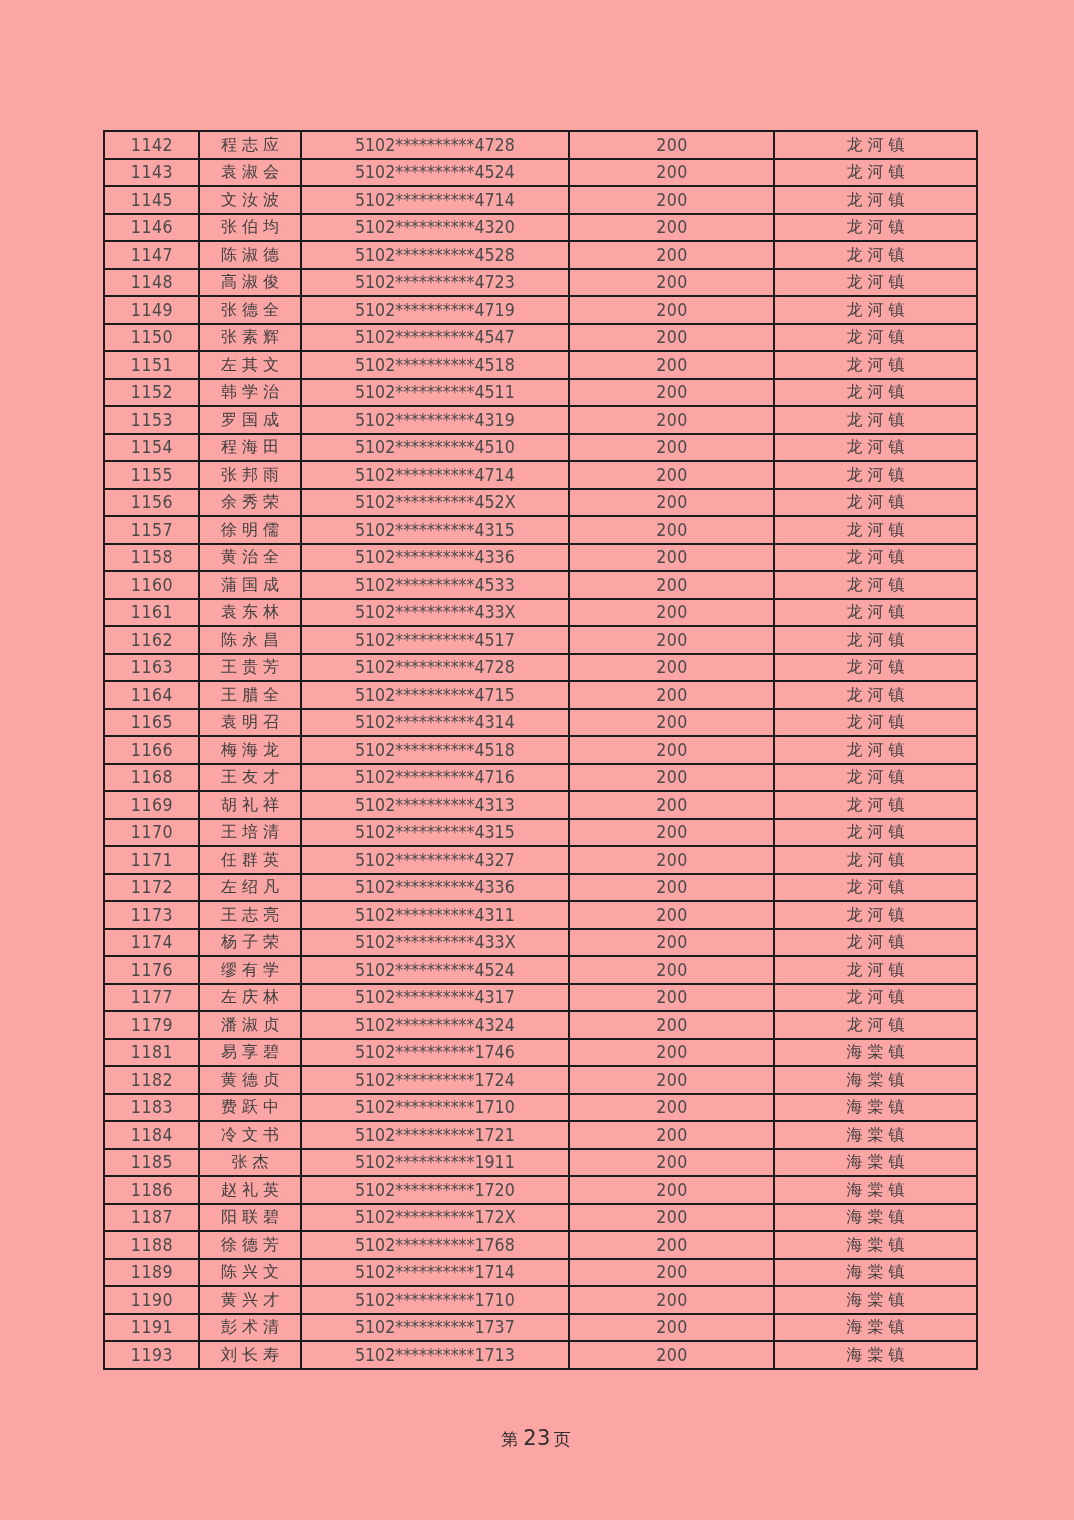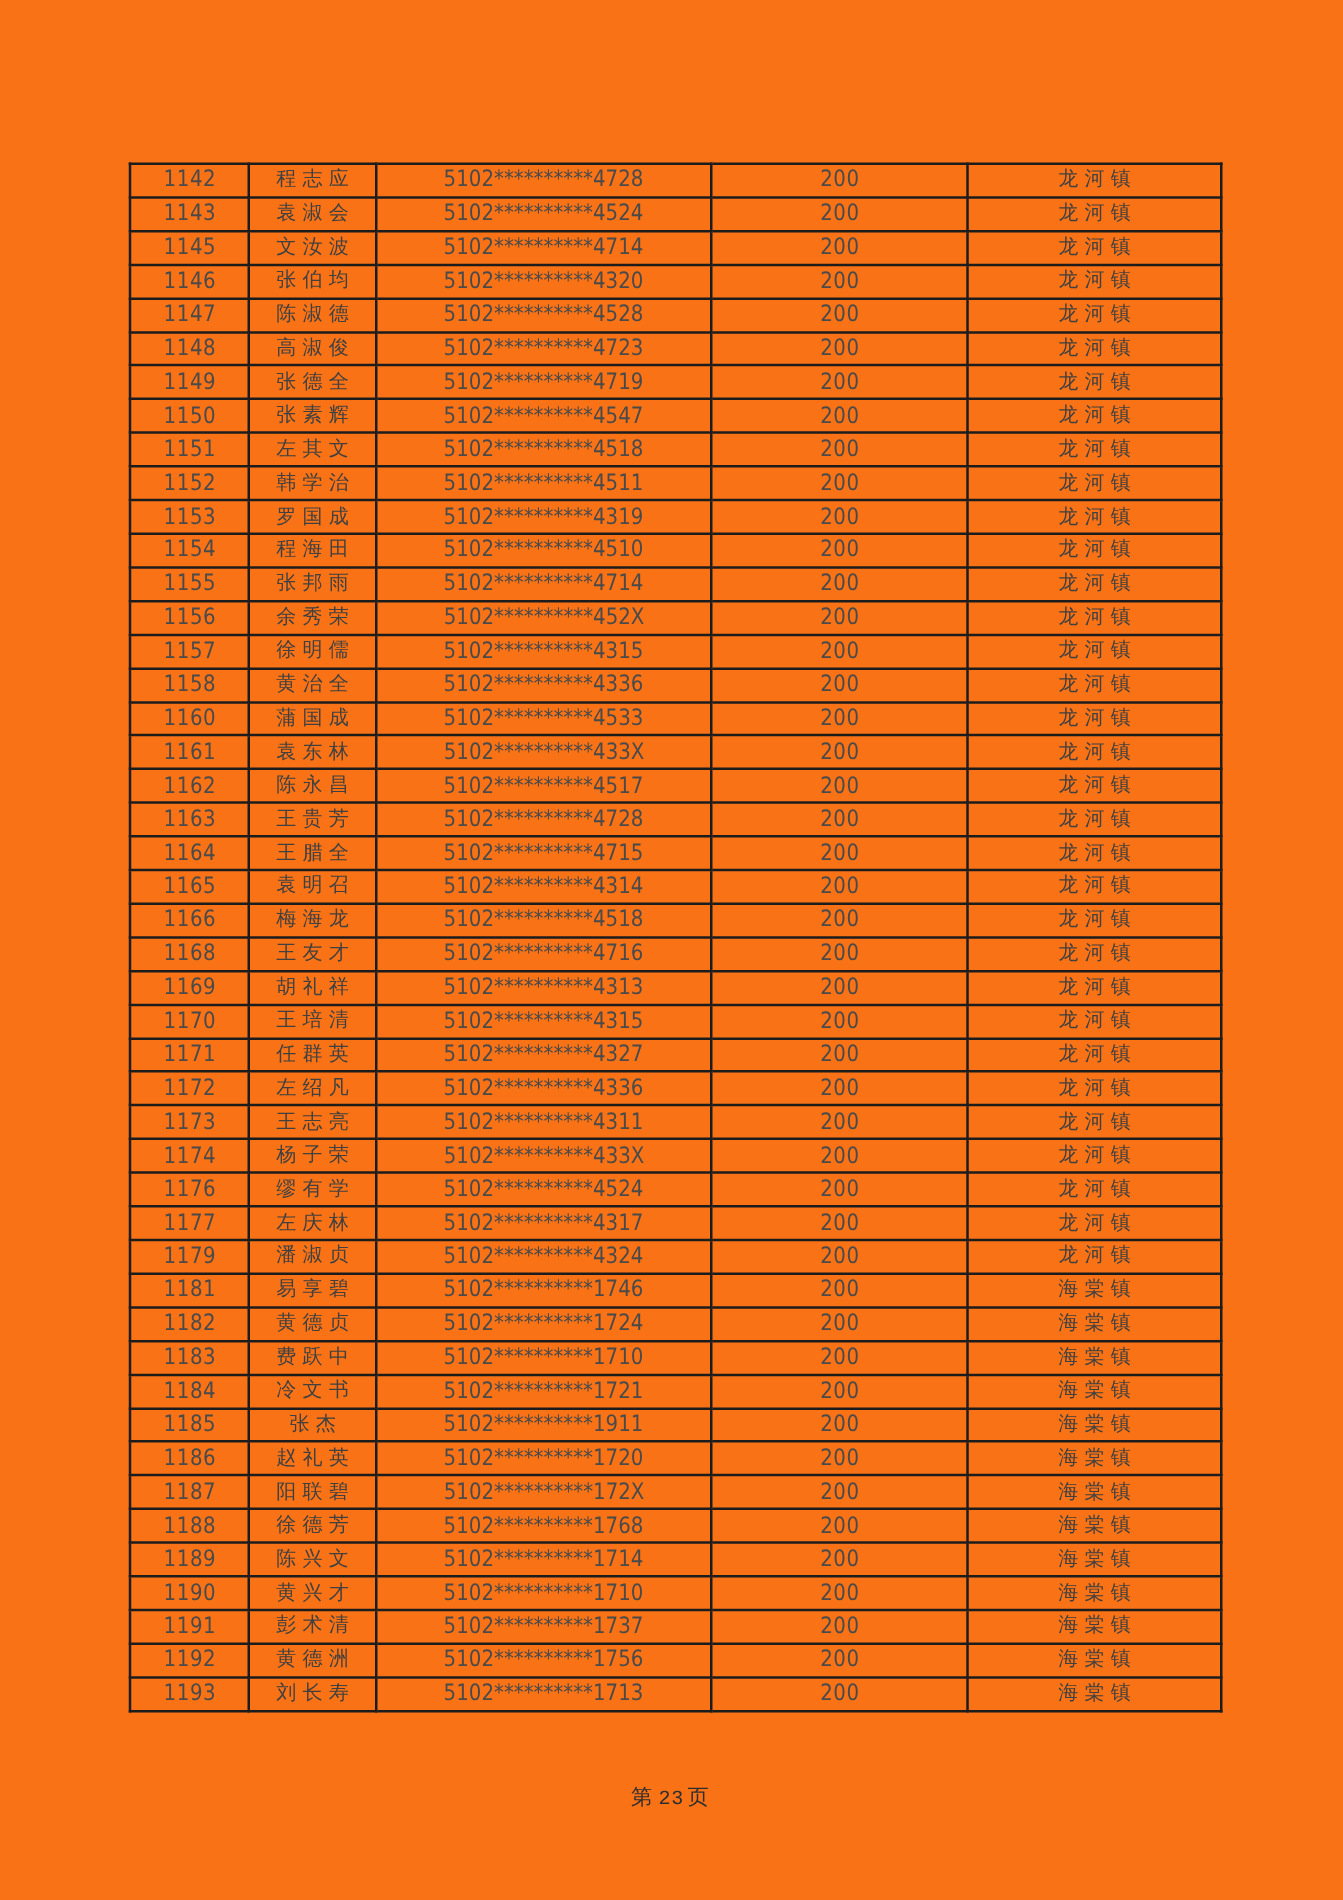--- a/index.html
+++ b/index.html
@@ -18,7 +18,7 @@
   .page {
     position: absolute;
     inset: 0;
-    background: #f97316;
+    background: #fca5a5;
     padding-left: 40px;
   }
   table.roster-table {

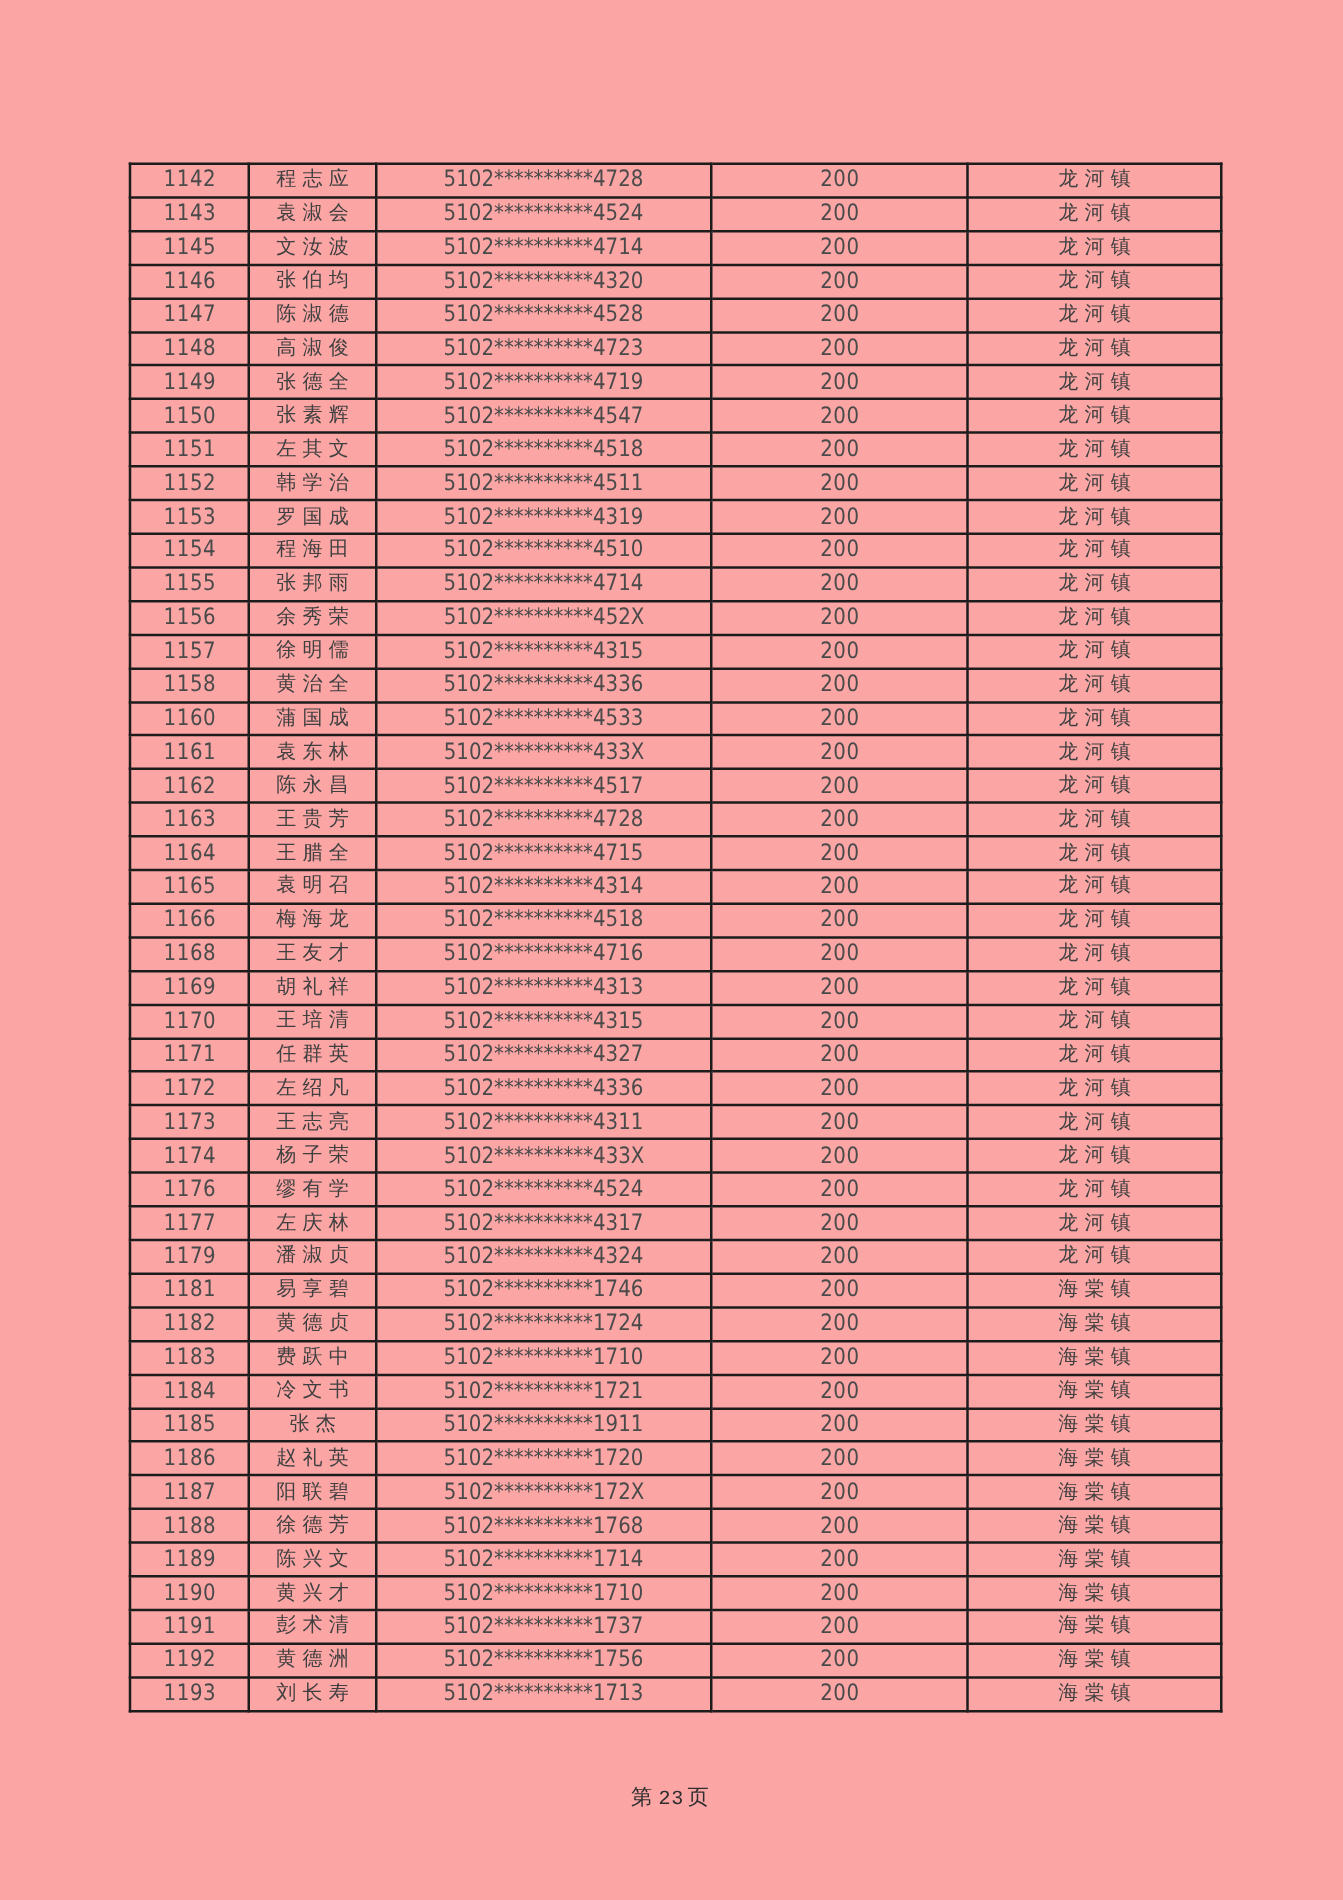--- a/index.html
+++ b/index.html
@@ -401,13 +401,6 @@
     <td class="c-town">海棠镇</td>
   </tr>
         <tr>
-    <td class="c-serial"><span class="num">1192</span></td>
-    <td class="c-name">黄德洲</td>
-    <td class="c-id"><span class="num">5102**********1756</span></td>
-    <td class="c-amount"><span class="num">200</span></td>
-    <td class="c-town">海棠镇</td>
-  </tr>
-        <tr>
     <td class="c-serial"><span class="num">1193</span></td>
     <td class="c-name">刘长寿</td>
     <td class="c-id"><span class="num">5102**********1713</span></td>

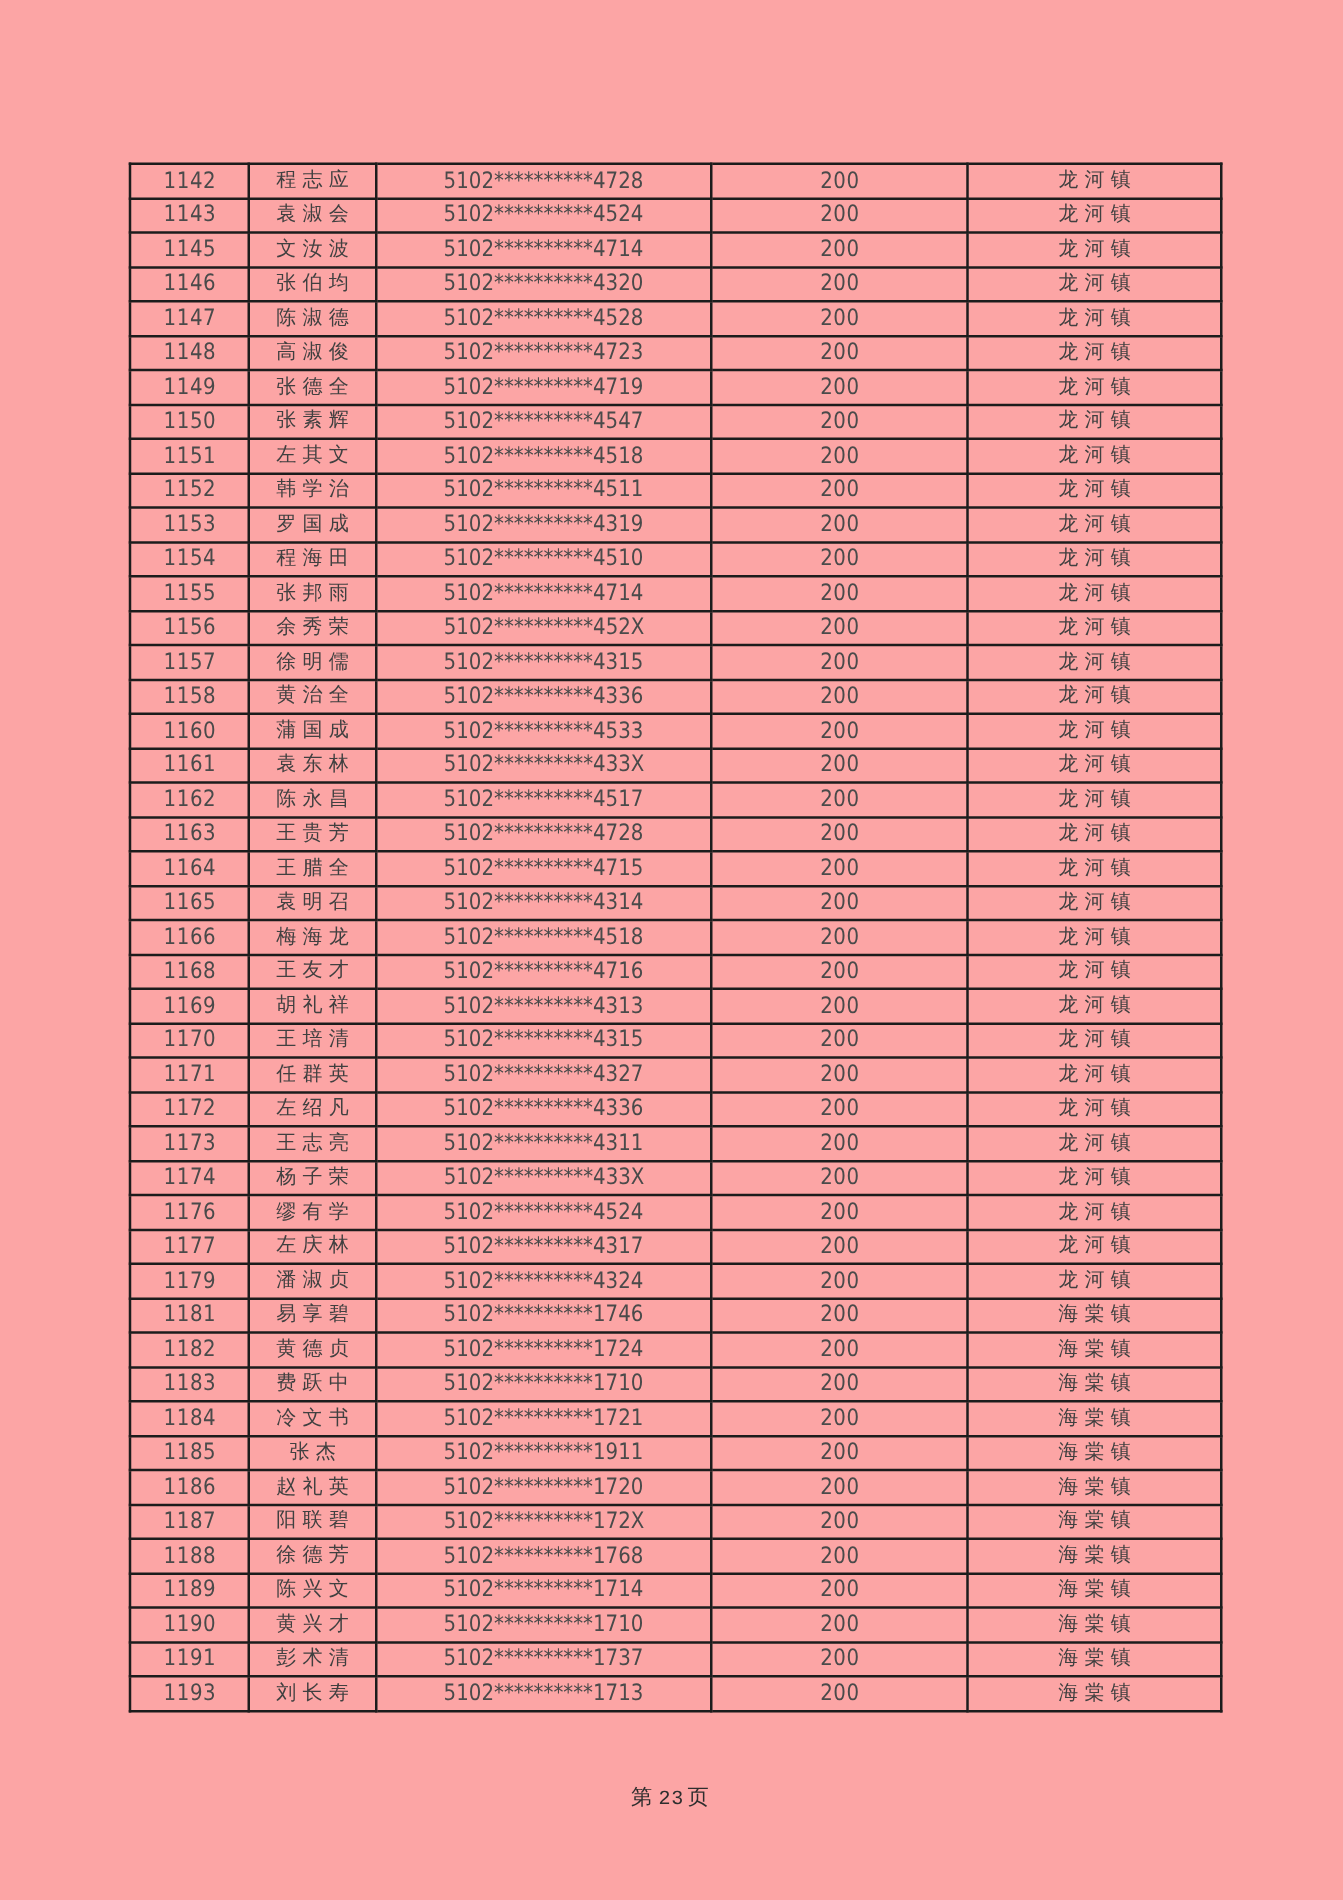--- a/index.html
+++ b/index.html
@@ -71,11 +71,10 @@
     letter-spacing: 2px;
   }
   .footer .num {
-    font-size: 16px;
+    font-size: 21px;
     color: #2e2e2e;
     transform: none;
     margin: 0 3px;
-    font-family: Liberation Mono, monospace;
   }
 </style>
 </head>

